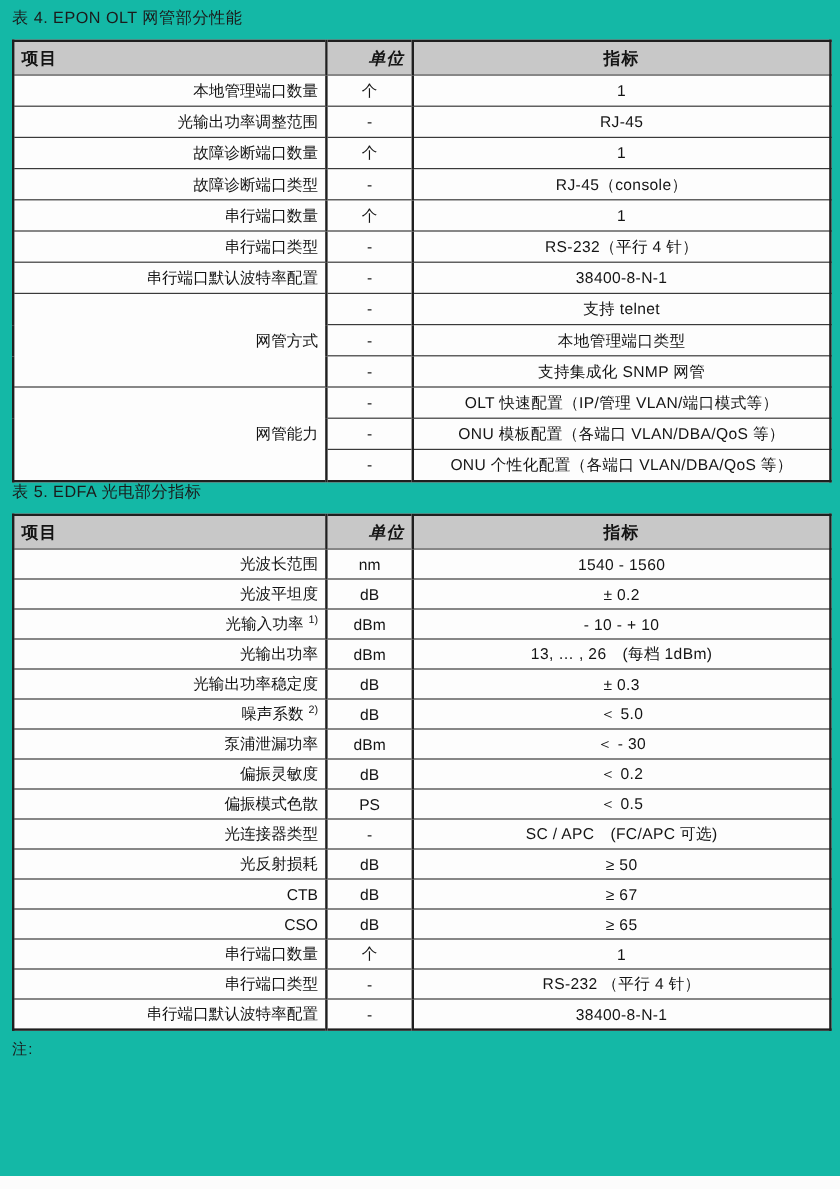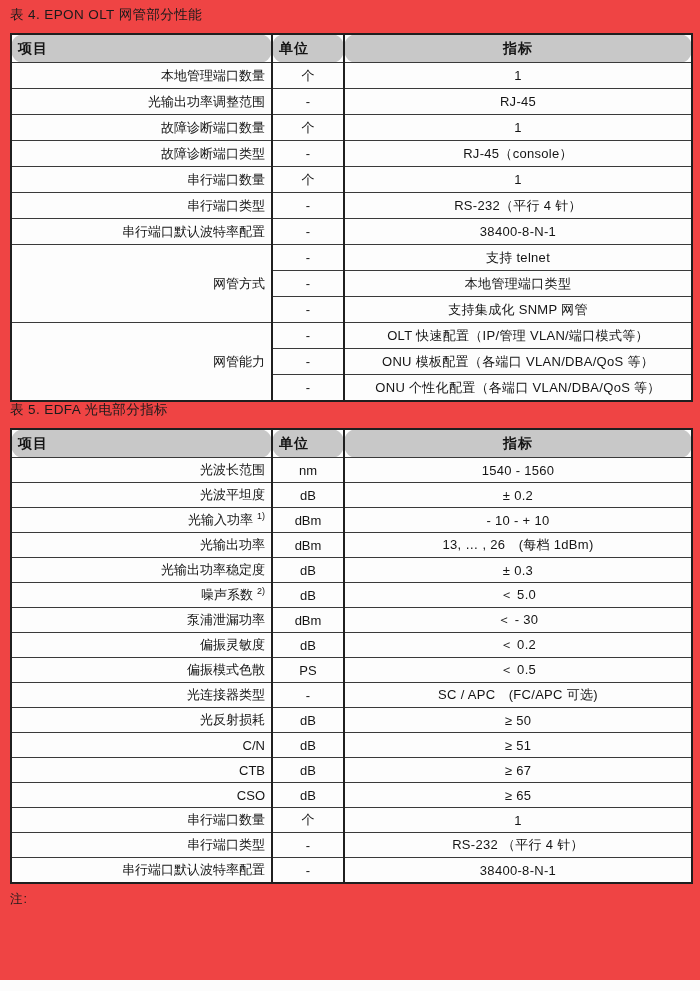--- a/index.html
+++ b/index.html
@@ -15,7 +15,7 @@
     box-sizing: border-box;
     padding: 7px 8px 0 10px;
     overflow: hidden;
-    background: #ef4444;
+    background: #14b8a6;
   }
   .table-title {
     font-size: 13.5px;

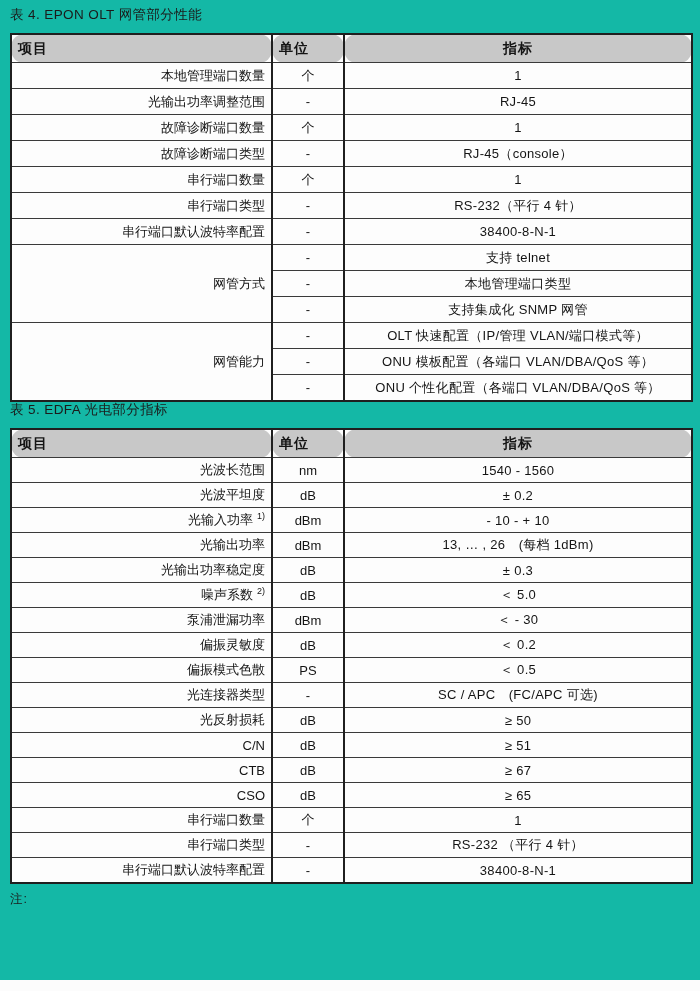--- a/index.html
+++ b/index.html
@@ -55,7 +55,6 @@
     height: 25px;
     padding: 1px 6px;
     letter-spacing: 1px;
-    border-radius: 13px;
   }
   th.col-item { width: 247px; text-align: left; }
   th.col-unit { width: 58px; text-align: left; }

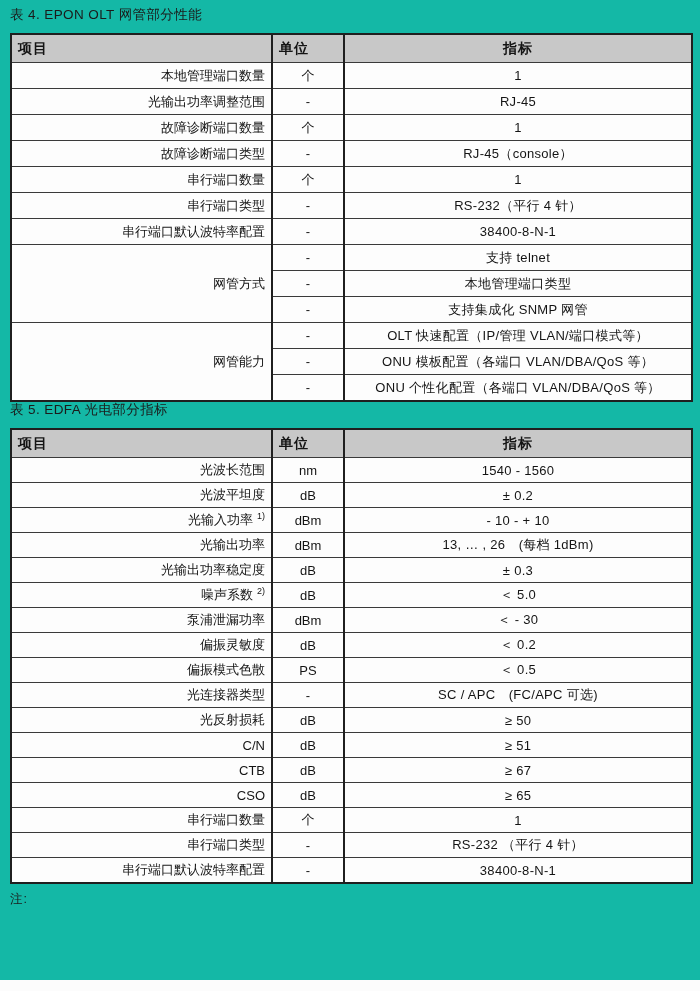--- a/index.html
+++ b/index.html
@@ -57,7 +57,7 @@
     letter-spacing: 1px;
   }
   th.col-item { width: 247px; text-align: left; }
-  th.col-unit { width: 58px; text-align: left; }
+  th.col-unit { width: 58px; text-align: right; font-style: italic; }
   th.col-spec { text-align: center; margin-top: 35px; }
   td.col-item { text-align: right; padding: 0 6px; }
   td.col-unit { text-align: center; padding: 0 2px; }

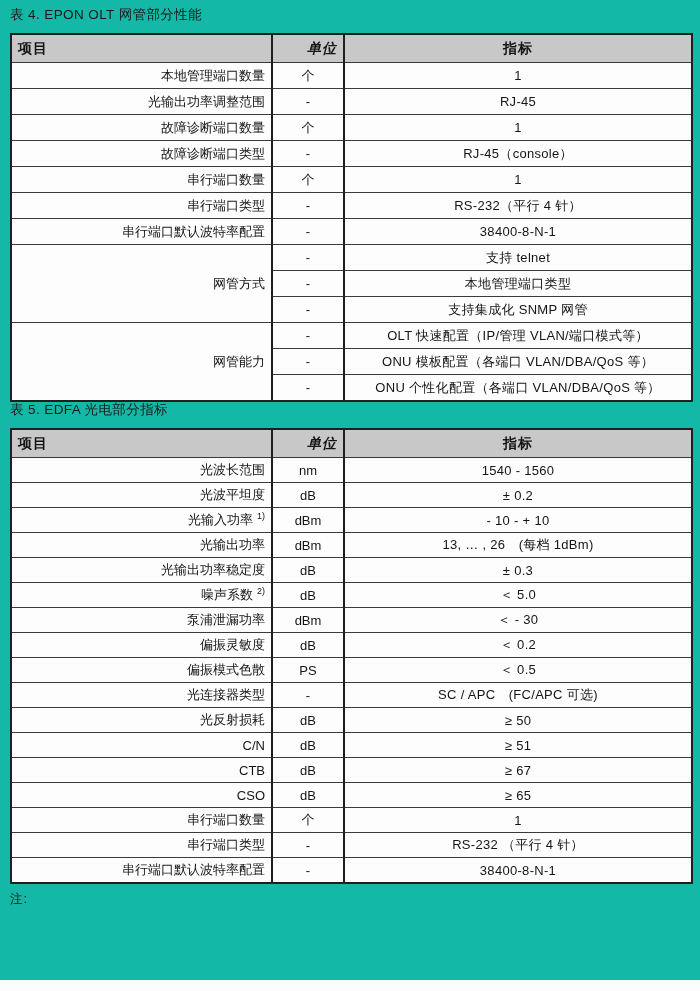--- a/index.html
+++ b/index.html
@@ -227,11 +227,6 @@
           <td class="col-spec">≥  50</td>
         </tr>
         <tr>
-          <td class="col-item">C/N</td>
-          <td class="col-unit">dB</td>
-          <td class="col-spec">≥  51</td>
-        </tr>
-        <tr>
           <td class="col-item">CTB</td>
           <td class="col-unit">dB</td>
           <td class="col-spec">≥  67</td>

